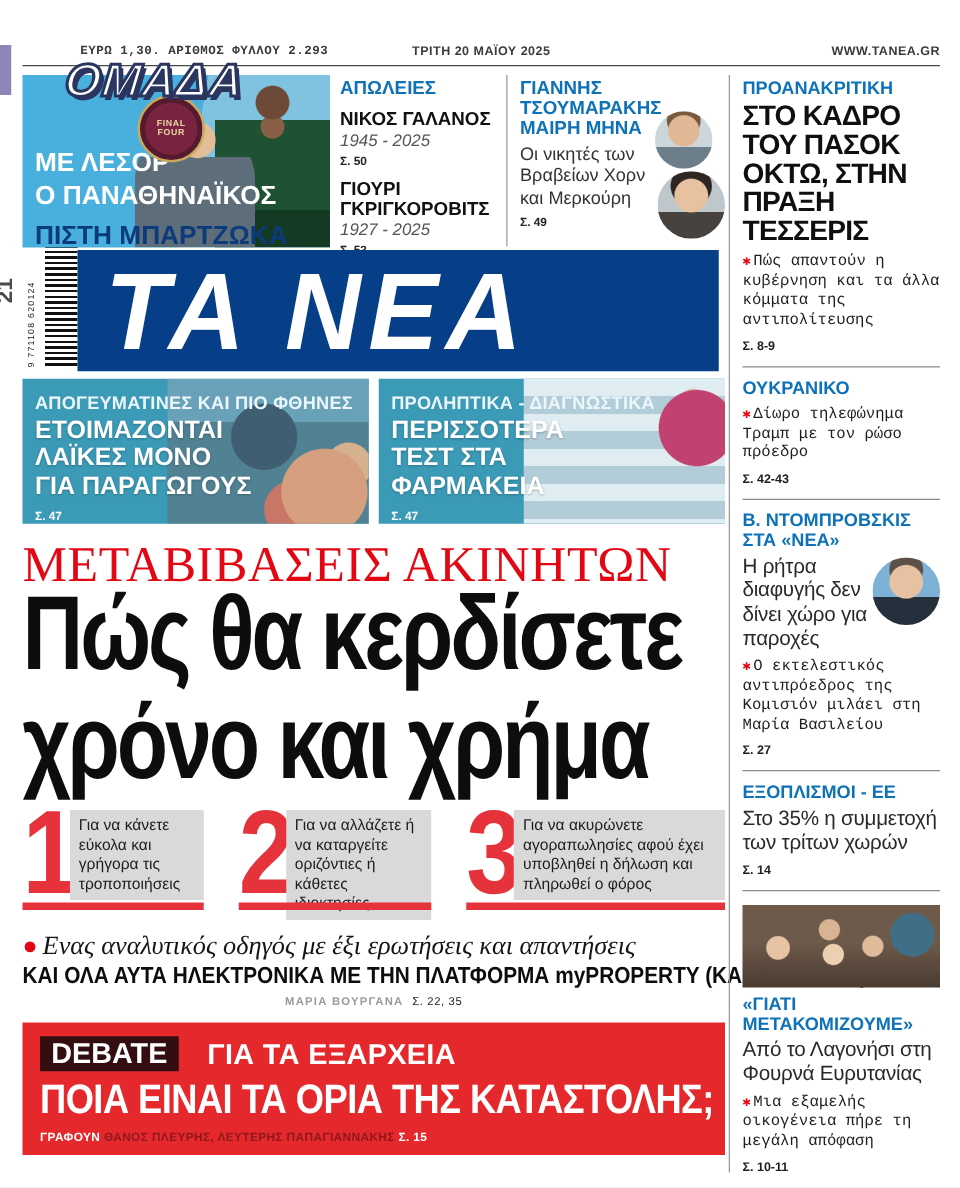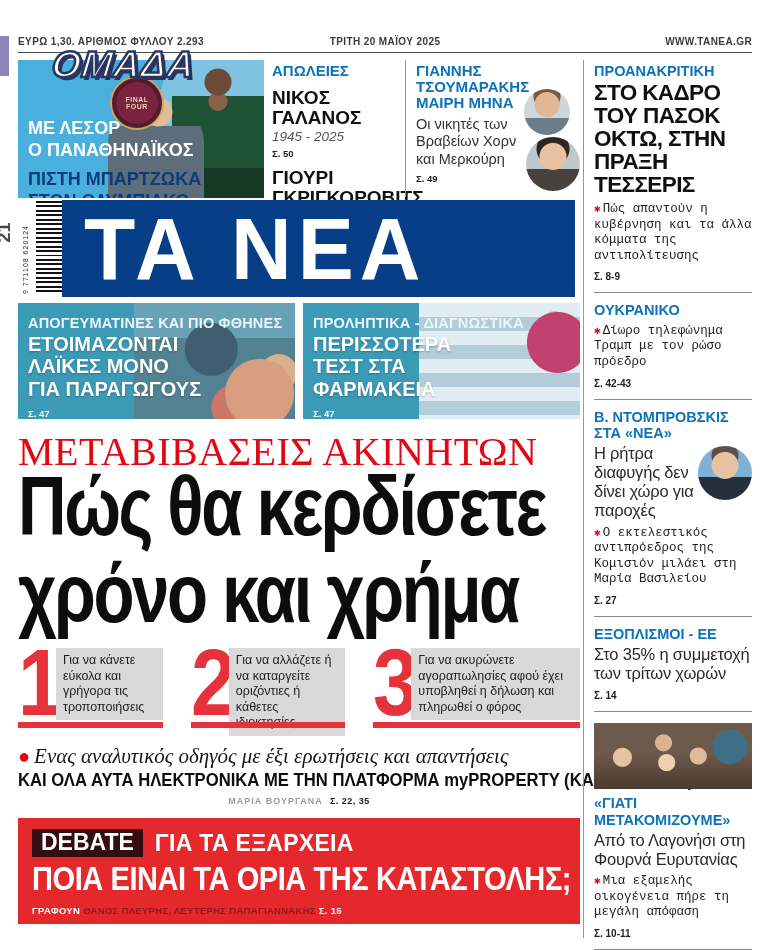--- a/index.html
+++ b/index.html
@@ -8,7 +8,7 @@
 
   
   .topbar { position:absolute; left:18px; right:16px; top:36px; display:flex; font-size:10px; font-weight:700; color:#3a3a3a; letter-spacing:.4px; }
-  .topbar .tb-l { flex:1; text-align:left; }
+  .topbar .tb-l { flex:1; text-align:right;font-family:Liberation Mono, monospace; }
   .topbar .tb-c { flex:1; text-align:center; }
   .topbar .tb-r { flex:1; text-align:right; }
   .toprule { position:absolute; left:18px; right:16px; top:52px; border-top:1px solid #4a4a4a; }

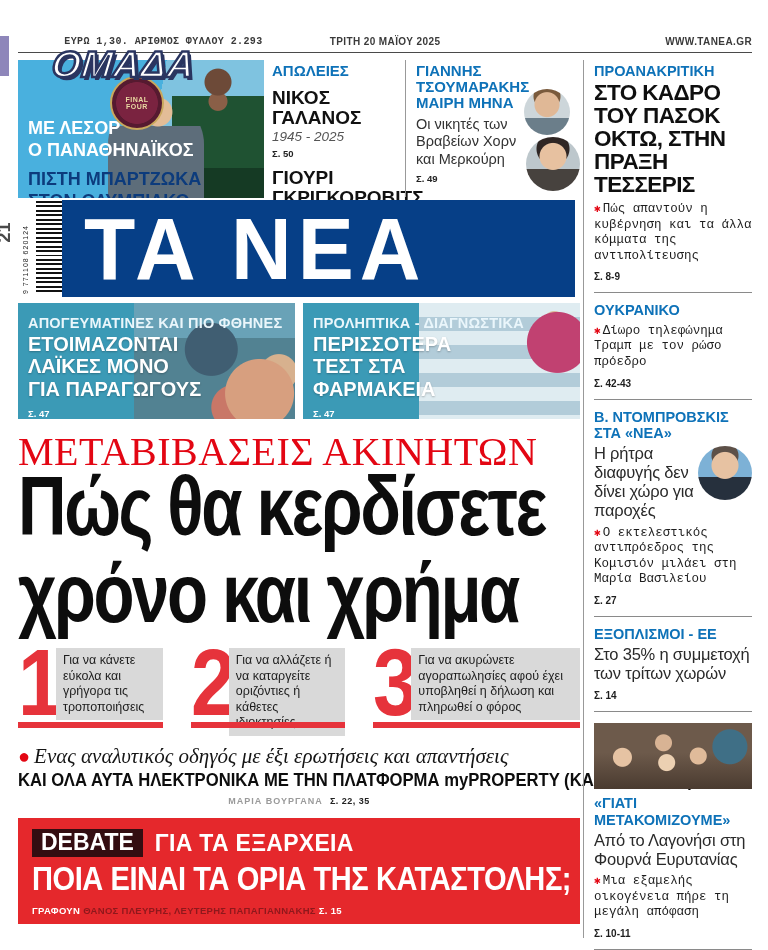--- a/index.html
+++ b/index.html
@@ -45,7 +45,7 @@
   
   .obit-col { position:absolute; left:272px; top:63px; width:128px; }
   .col-head { color:#0e72b8; font-weight:800; font-size:15px; line-height:1.08; }
-  .obit-name { font-weight:800; font-size:19px; color:#111; margin-top:9px; line-height:1.05;}
+  .obit-name { font-weight:800; font-size:15px; color:#111; margin-top:9px; line-height:1.05;}
   .obit-years { font-size:13.5px; color:#555; margin-top:1px;font-style:italic; }
   .pageref { font-size:9.5px; font-weight:700; color:#222; margin-top:4px; }
   .vrule-mid { position:absolute; left:405px; top:60px; height:137px; border-left:1px solid #999; }

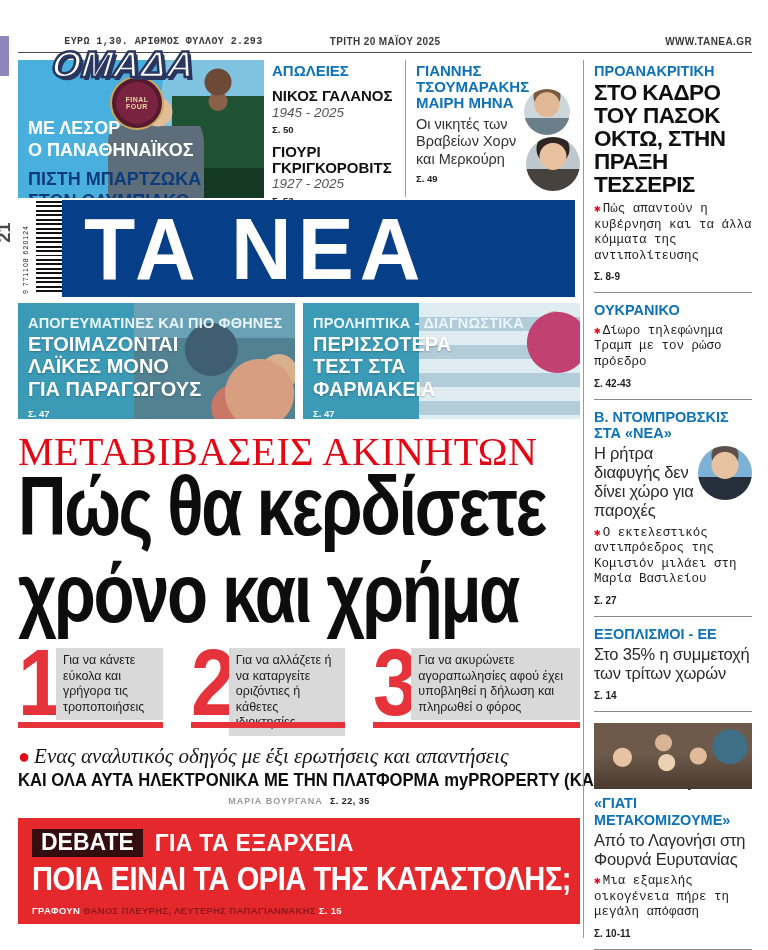--- a/index.html
+++ b/index.html
@@ -37,7 +37,7 @@
   .ff-badge { position:absolute; left:92px; top:16px; width:54px; height:54px; border-radius:50%;
       background:radial-gradient(circle,#7a2340 0 58%,#561a30 60%); border:2px solid #c9a85c;
       color:#ead9a2; font-size:7px; font-weight:700; display:flex; flex-direction:column; align-items:center; justify-content:center; text-align:center; letter-spacing:.5px; z-index:2; }
-  .sports-lines { position:absolute; left:10px; top:58px; z-index:2; font-weight:800; font-size:18px; line-height:1.22; }
+  .sports-lines { position:absolute; left:10px; top:58px; z-index:2; font-weight:800; font-size:21px; line-height:1.22; }
   .sports-lines .w { color:#fff; }
   .sports-lines .n { color:#0c3b7c; }
   .sports-gap { height:7px; }

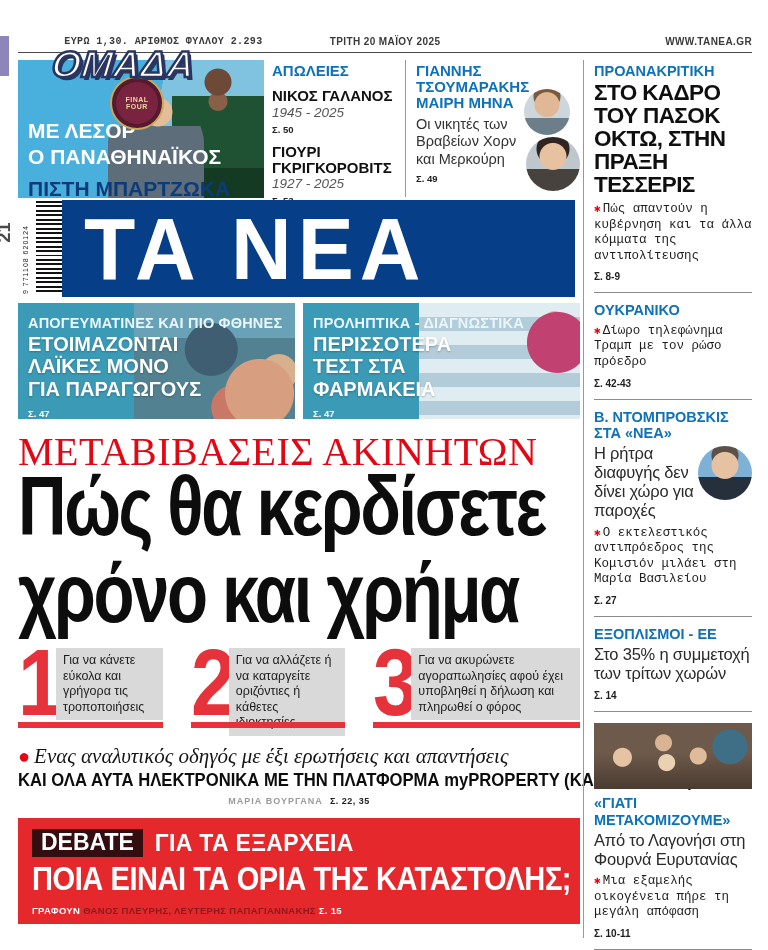--- a/index.html
+++ b/index.html
@@ -63,7 +63,7 @@
                   linear-gradient(180deg,#bdc7cc 0 60%, #47423e 60%); }
 
   
-  .masthead { position:absolute; left:62px; top:200px; width:513px; height:97px; background:#063f87; display:flex; align-items:center; }
+  .masthead { position:absolute; left:62px; top:200px; width:513px; height:97px; background:#063f87; display:flex; align-items:center;font-style:italic; }
   .masthead-title { color:#fff; font-weight:800; font-size:84px; letter-spacing:6px; padding-left:22px; line-height:1; transform:scaleY(1.04); }
 
   

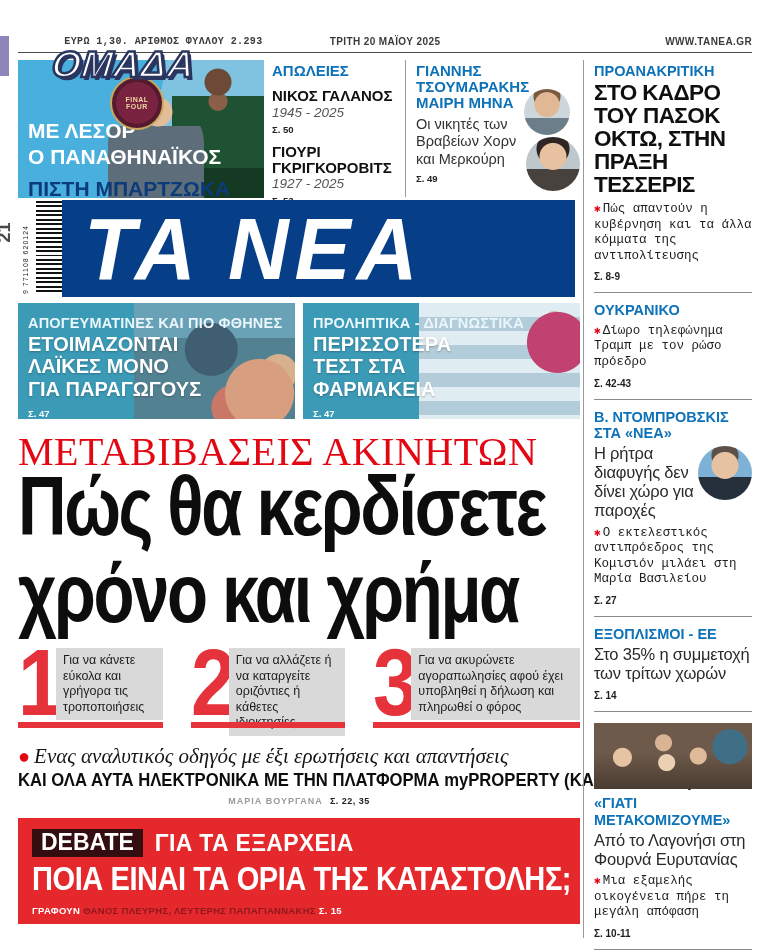--- a/index.html
+++ b/index.html
@@ -104,7 +104,7 @@
   .main-bullet .dot { color:#e30613; font-style:normal; font-size:20px; margin-right:4px; }
   .main-subline { position:absolute; left:18px; top:769px; font-weight:800; font-size:18.5px; color:#0d0d0d; transform:scaleX(.9); transform-origin:left top; white-space:nowrap; }
   .main-byline { position:absolute; left:18px; top:796px; width:562px; text-align:center; font-size:9px; letter-spacing:1px; color:#9a9a9a; font-weight:600; }
-  .main-byline b { color:#222; font-weight:700; letter-spacing:.5px; }
+  .main-byline b { color:#222; font-weight:400; letter-spacing:.5px; }
 
   
   .debate { position:absolute; left:18px; top:818px; width:562px; height:106px; background:#e5282c; padding:11px 14px; color:#fff; }

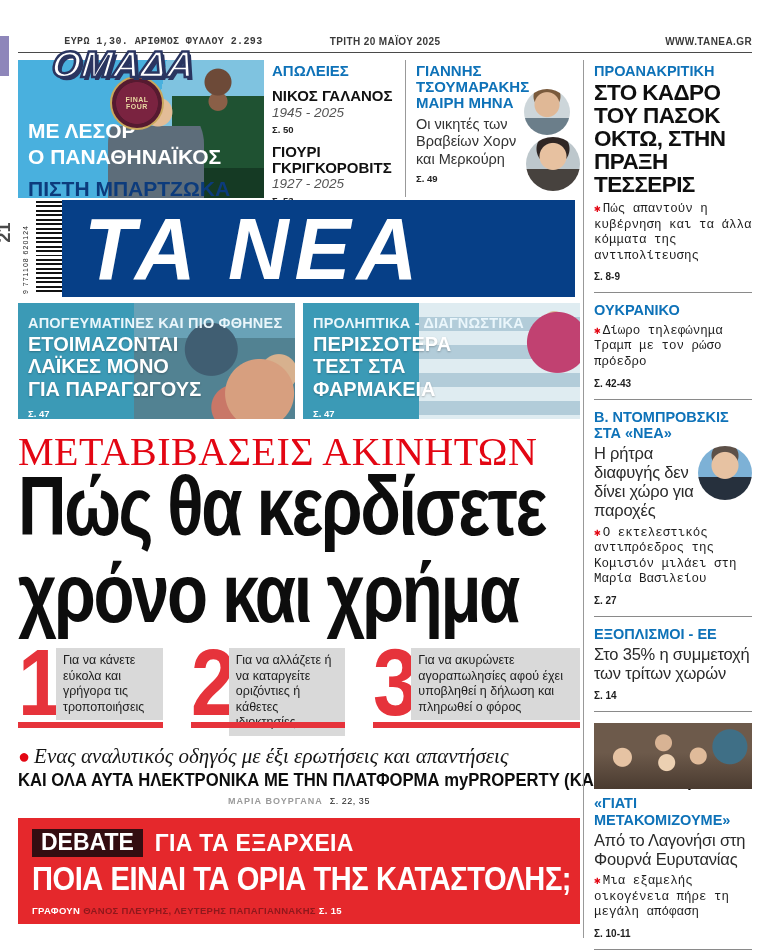--- a/index.html
+++ b/index.html
@@ -108,7 +108,7 @@
 
   
   .debate { position:absolute; left:18px; top:818px; width:562px; height:106px; background:#e5282c; padding:11px 14px; color:#fff; }
-  .debate-row1 { display:flex; align-items:center; gap:12px; }
+  .debate-row1 { display:flex; align-items:center; gap:23px; }
   .debate-tag { background:#340d11; font-weight:800; font-size:23px; padding:1px 9px 2px; line-height:1.1; }
   .debate-kicker { font-weight:700; font-size:23px; letter-spacing:.3px; }
   .debate-title { font-weight:800; font-size:33px; letter-spacing:-.5px; margin-top:3px; transform:scaleX(.88); transform-origin:left top; white-space:nowrap; }

